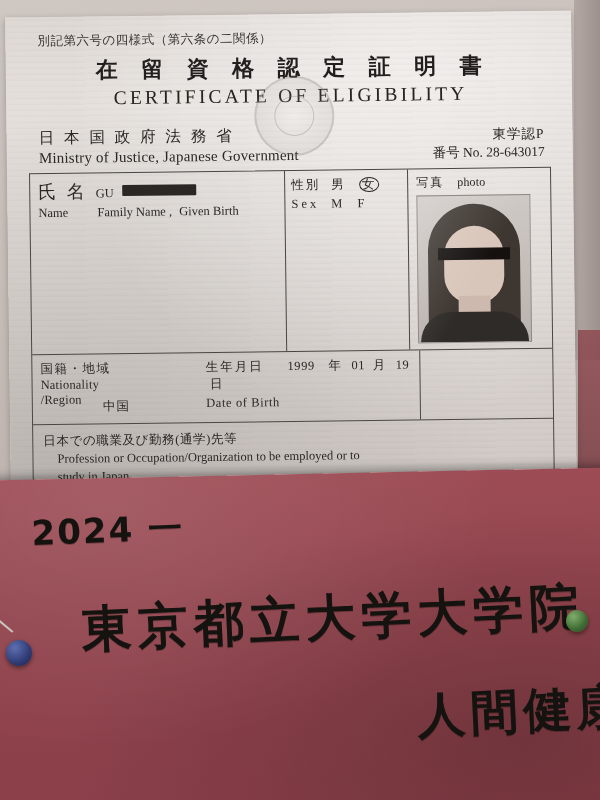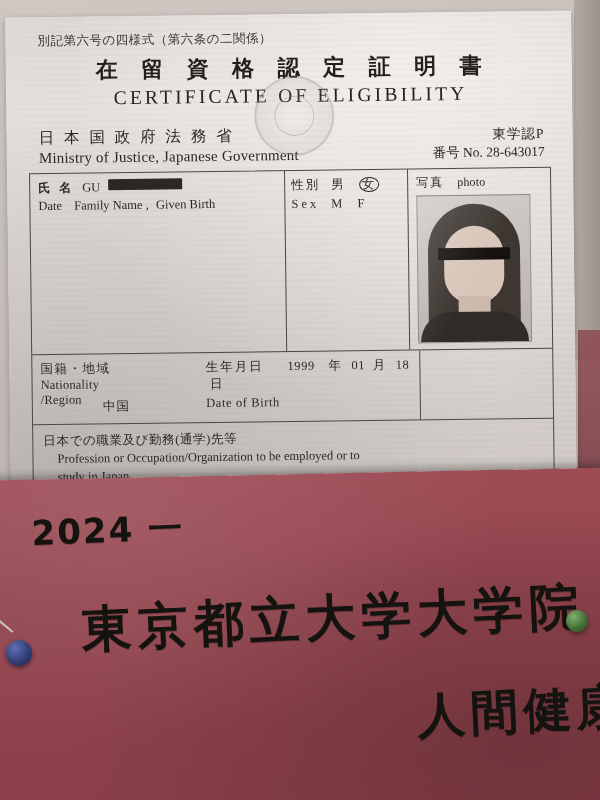--- a/index.html
+++ b/index.html
@@ -155,7 +155,7 @@
     align-items: baseline;
     gap: 6px;
   }
-  .name-jp-label { font-size: 12px; letter-spacing: 3px; font-weight: bold; }
+  .name-jp-label { font-size: 18px; letter-spacing: 3px; }
   .redacted {
     display: inline-block;
     height: 11px;

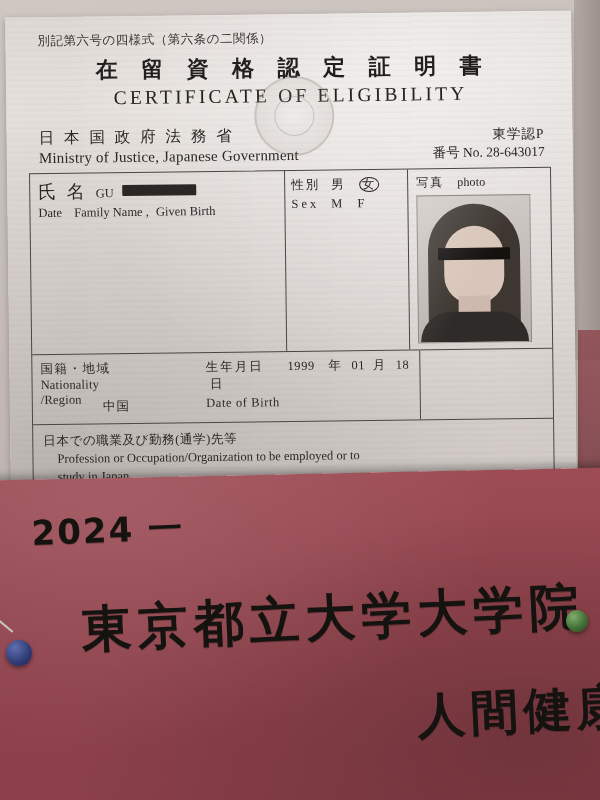--- a/index.html
+++ b/index.html
@@ -347,7 +347,7 @@
             <span class="redacted"></span>
           </div>
           <div class="name-en-row">
-            <span>Date</span>
+            <span>Name</span>
             <span style="margin-left:9px">Family Name</span>
             <span>,</span>
             <span style="margin-left:4px">Given Birth</span>

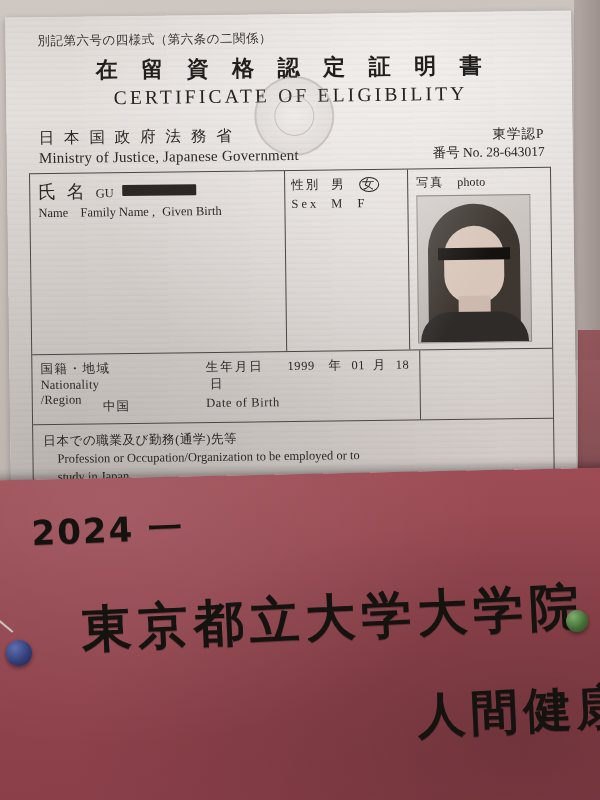--- a/index.html
+++ b/index.html
@@ -348,7 +348,7 @@
           </div>
           <div class="name-en-row">
             <span>Name</span>
-            <span style="margin-left:9px">Family Name</span>
+            <span style="margin-left:26px">Family Name</span>
             <span>,</span>
             <span style="margin-left:4px">Given Birth</span>
           </div>

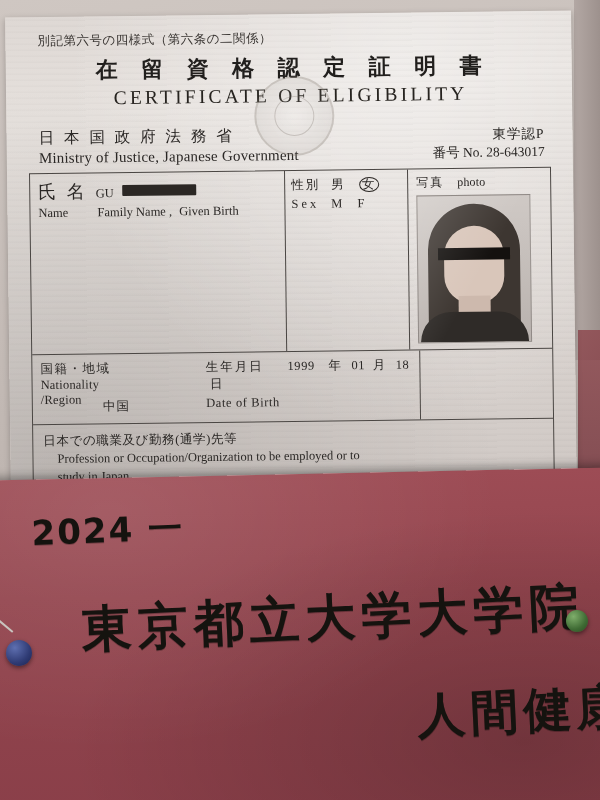--- a/index.html
+++ b/index.html
@@ -398,7 +398,7 @@
                 <span style="margin-left:10px">年</span>
                 <span style="margin-left:6px">01</span>
                 <span style="margin-left:4px">月</span>
-                <span style="margin-left:6px">18</span>
+                <span style="margin-left:6px">19</span>
                 <span style="margin-left:4px">日</span>
               </div>
               <div class="dob-line" style="margin-top:3px">Date of Birth</div>

